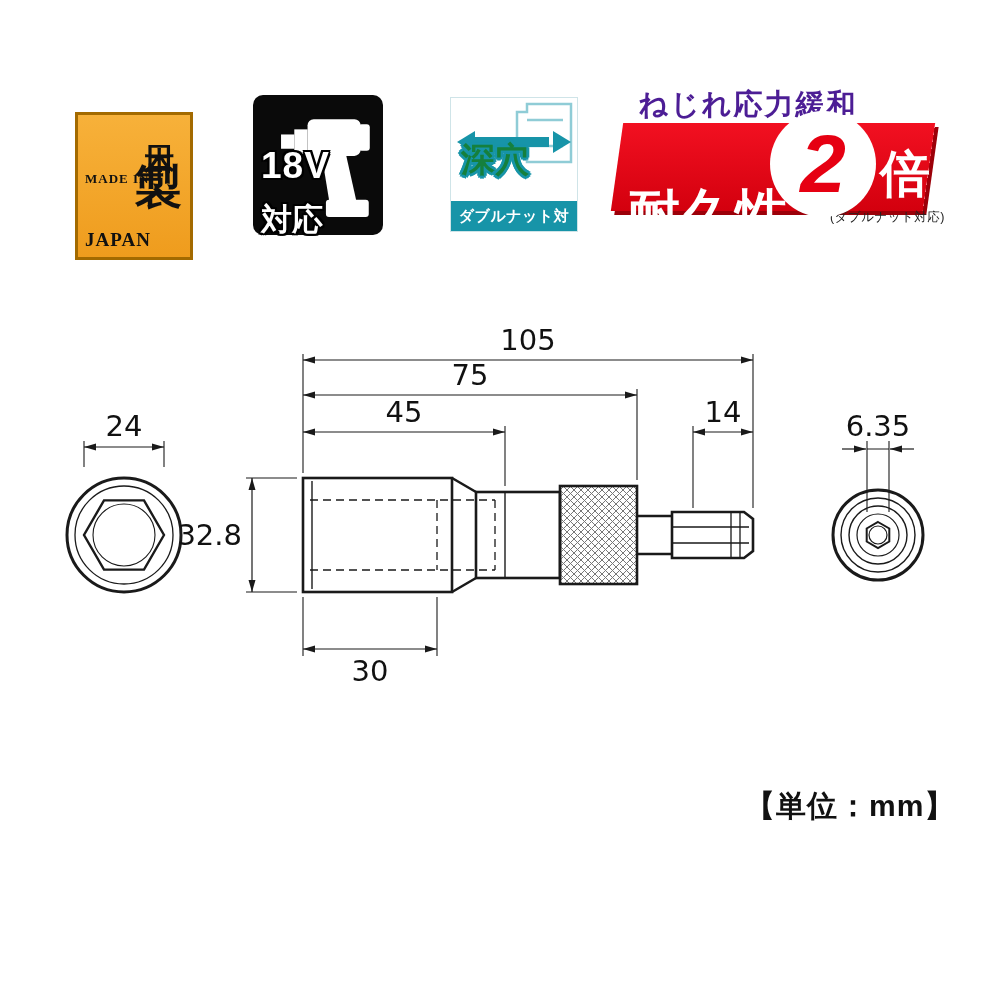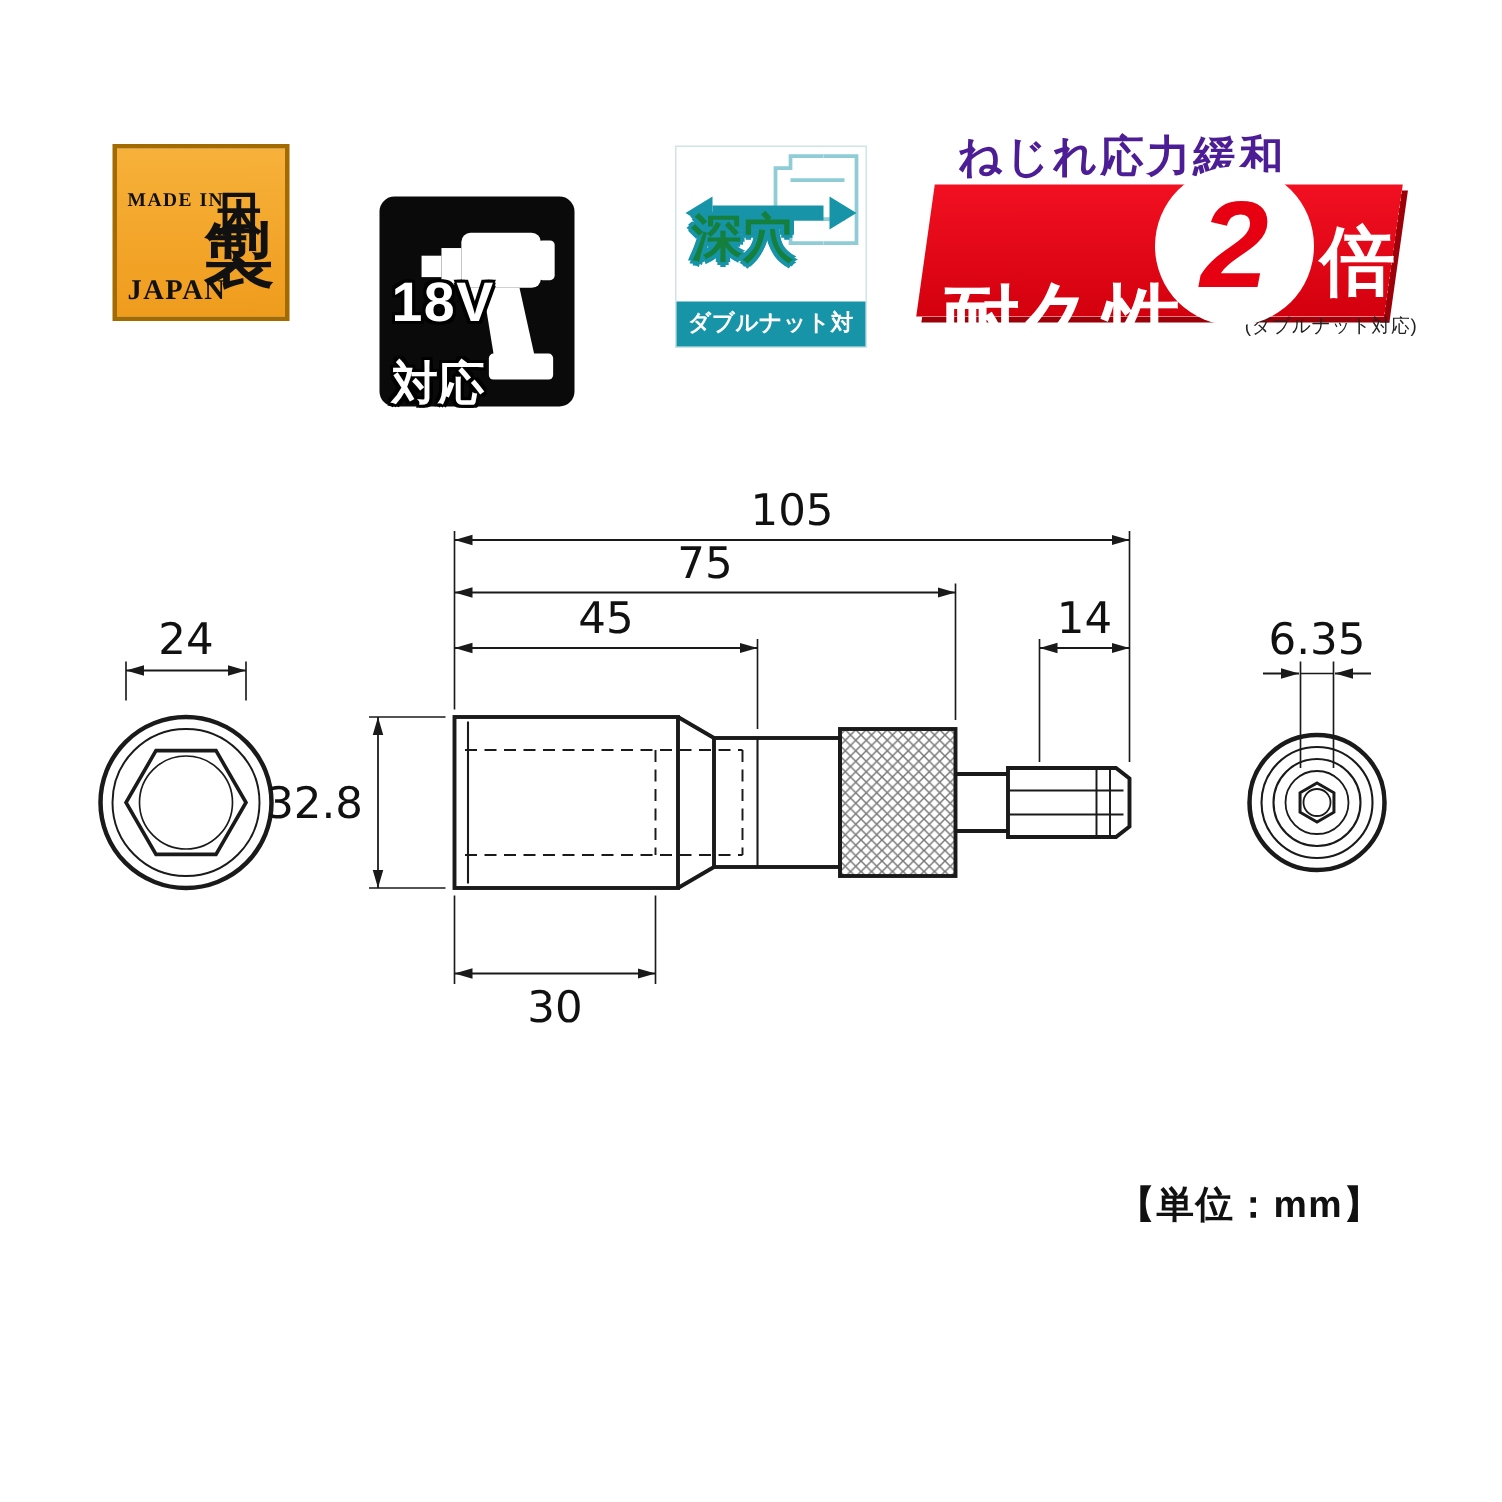--- a/index.html
+++ b/index.html
@@ -14,7 +14,7 @@
 
   
   .badge-japan {
-    left:75px; top:96px; width:118px; height:118px;
+    left:75px; top:112px; width:118px; height:148px;
     background:linear-gradient(180deg,#f7b13a 0%, #ef9c1d 100%);
     border:3px solid #a36a00;
   }

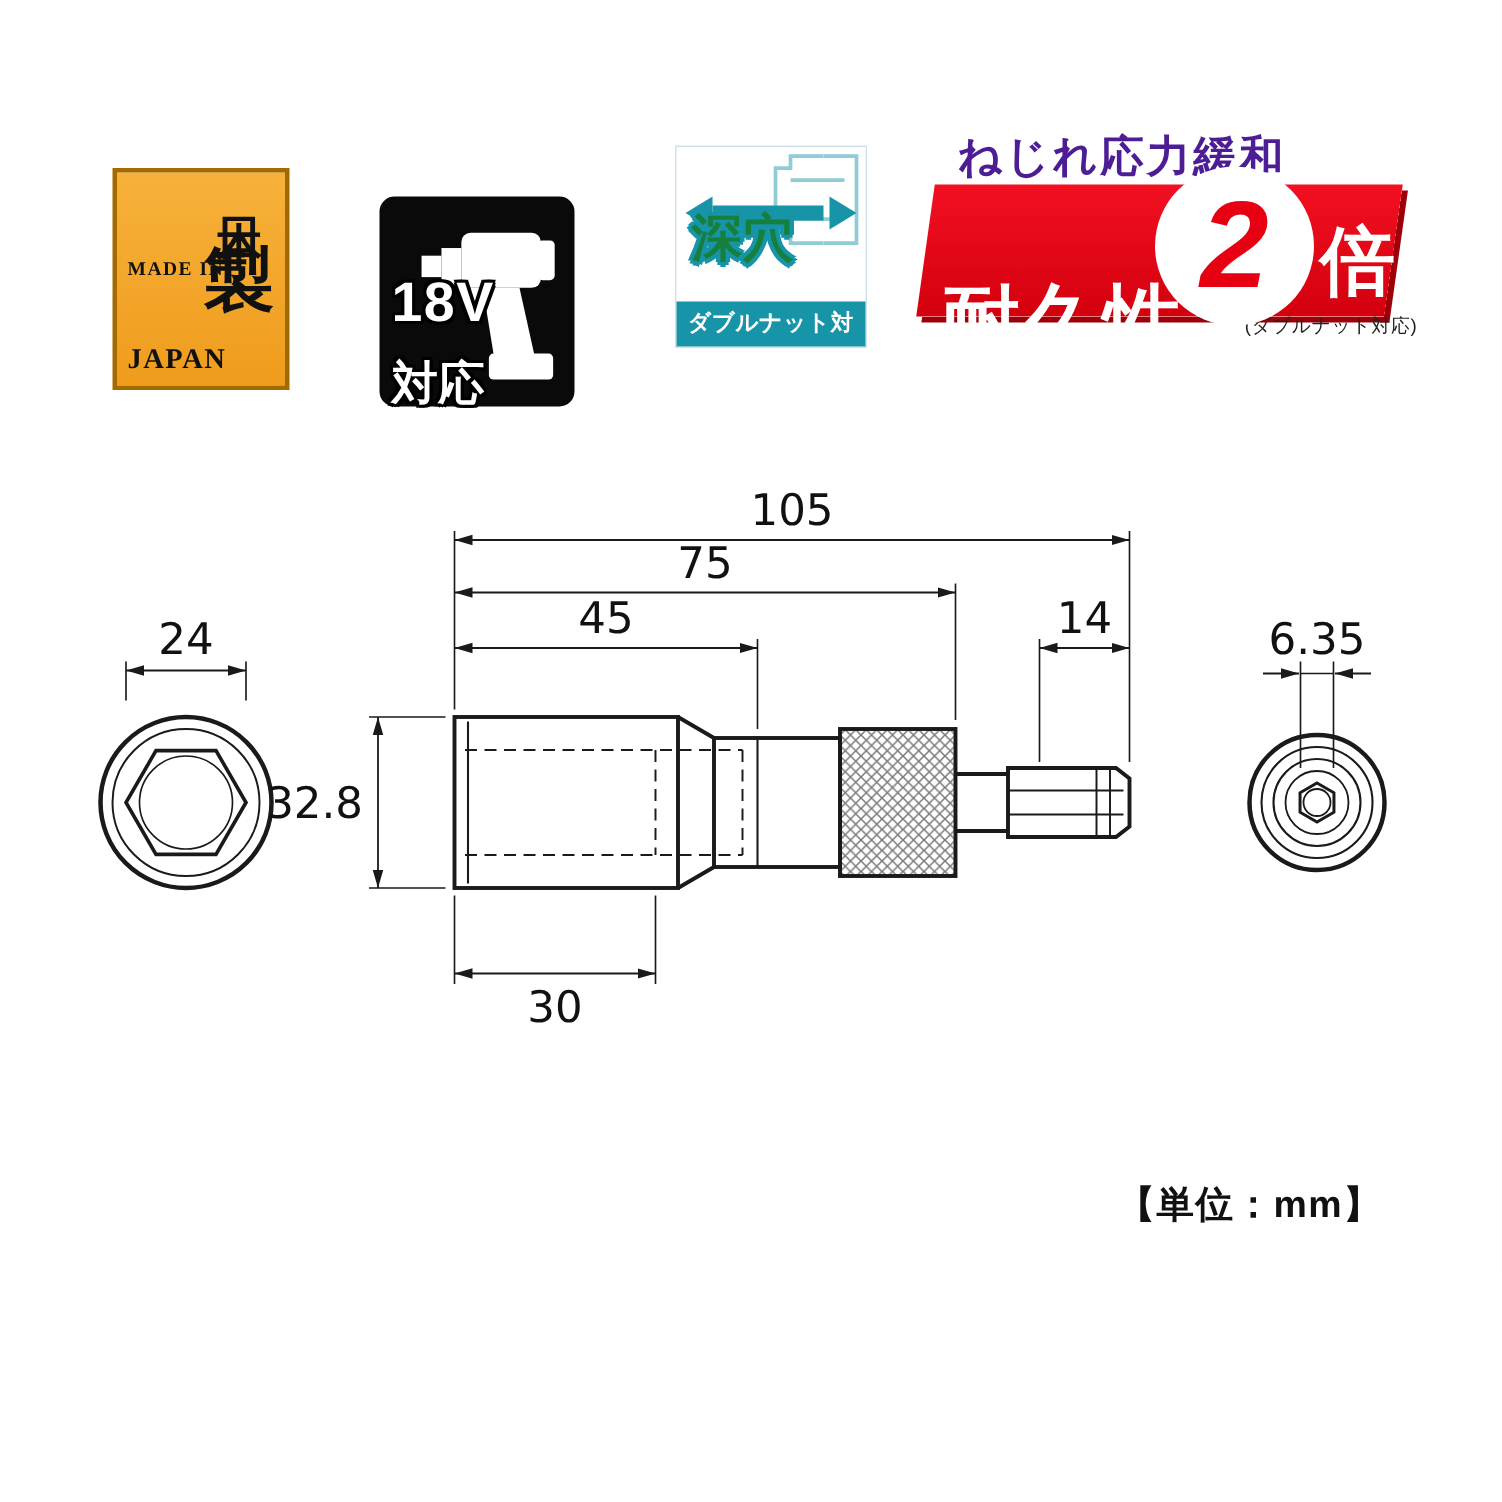--- a/index.html
+++ b/index.html
@@ -36,7 +36,7 @@
   
   .badge-18v {
     left:253px; top:95px; width:130px; height:140px;
-    background:#0a0a0a; border-radius:10px;margin-top:36px;
+    background:#0a0a0a; border-radius:10px;
   }
   .badge-18v svg { position:absolute; right:2px; top:6px; }
   .badge-18v .volt, .badge-18v .taiou {

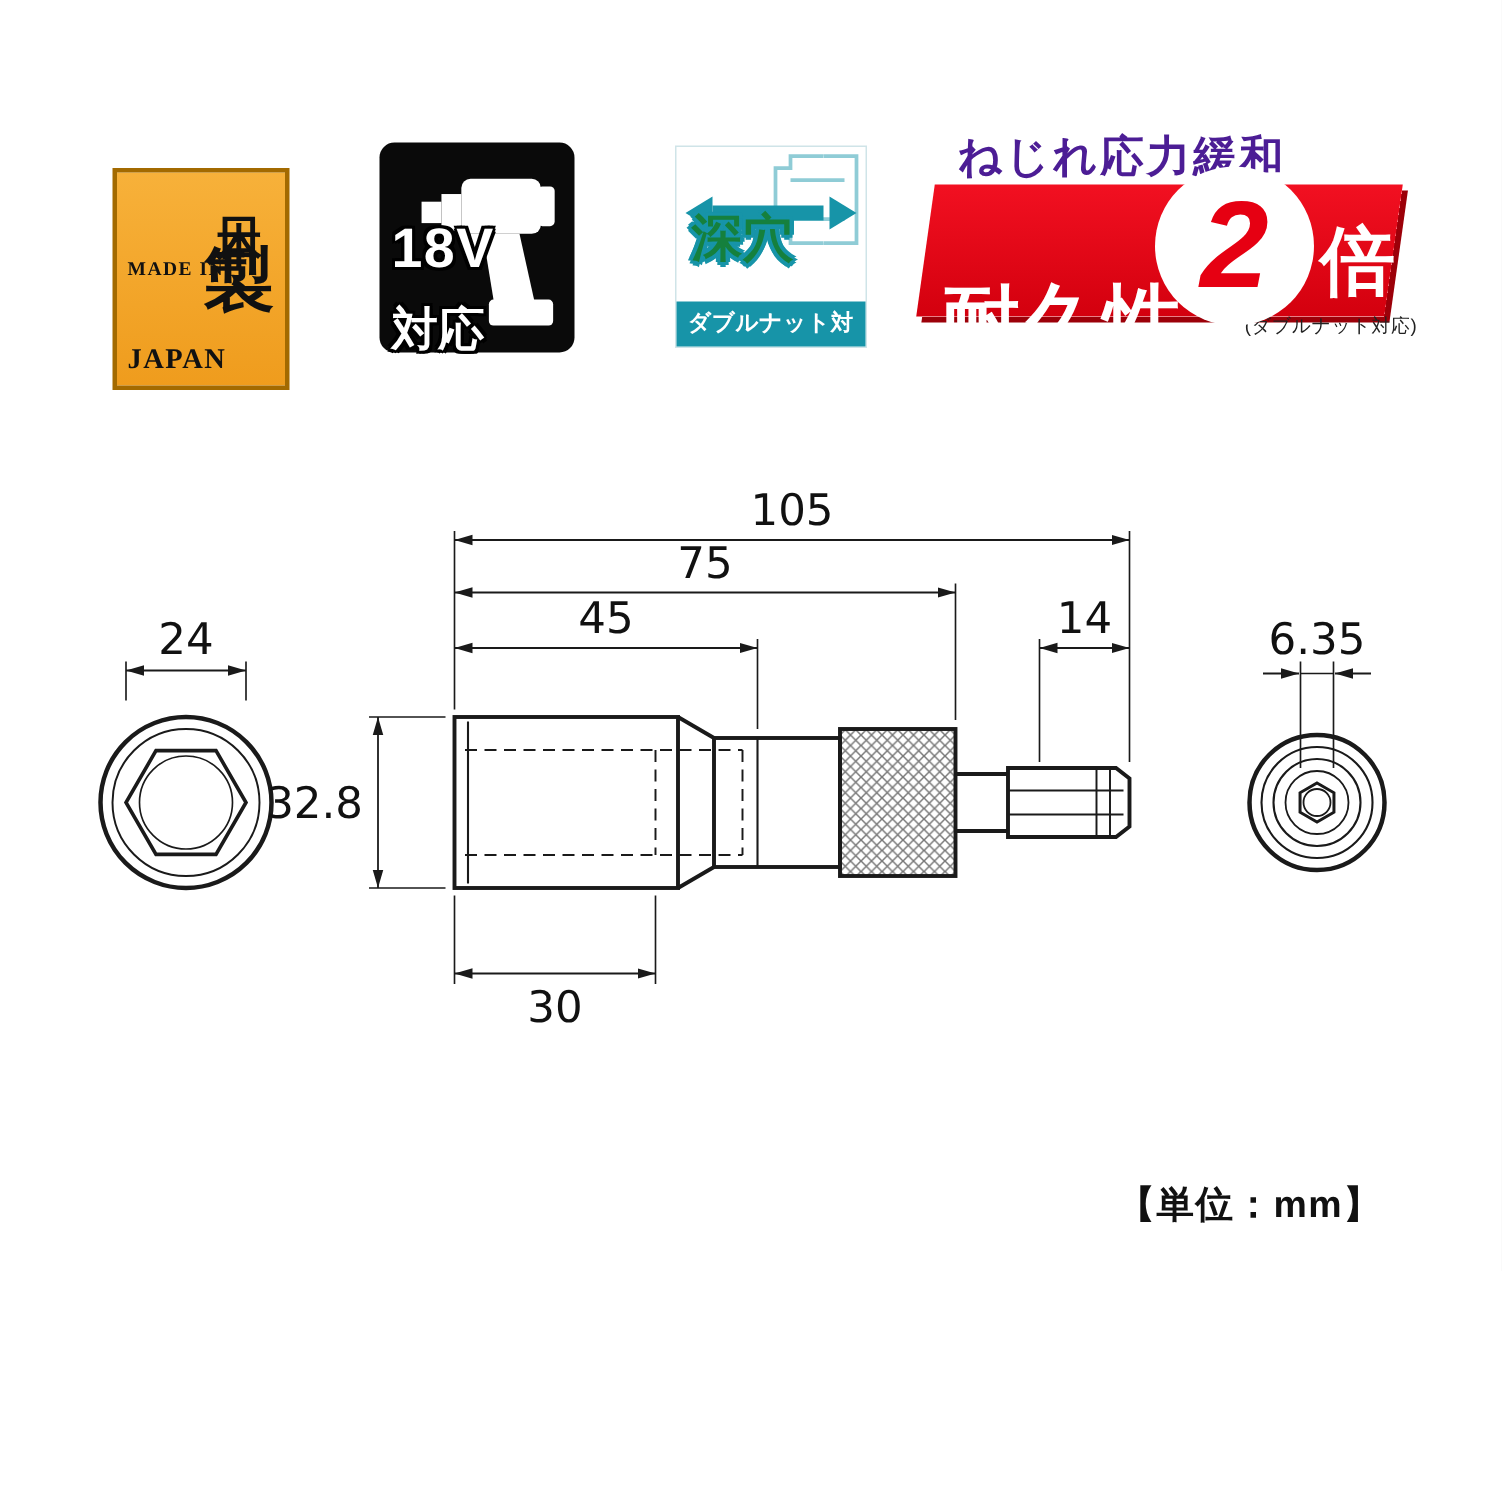--- a/index.html
+++ b/index.html
@@ -102,7 +102,7 @@
   .drawing-svg { position:absolute; left:0; top:0; }
   .unit-note {
     position:absolute; left:745px; top:786px;
-    font-size:25px; font-weight:600; color:#111; letter-spacing:1px;
+    font-size:30px; font-weight:600; color:#111; letter-spacing:1px;
   }
 </style>
 </head>

